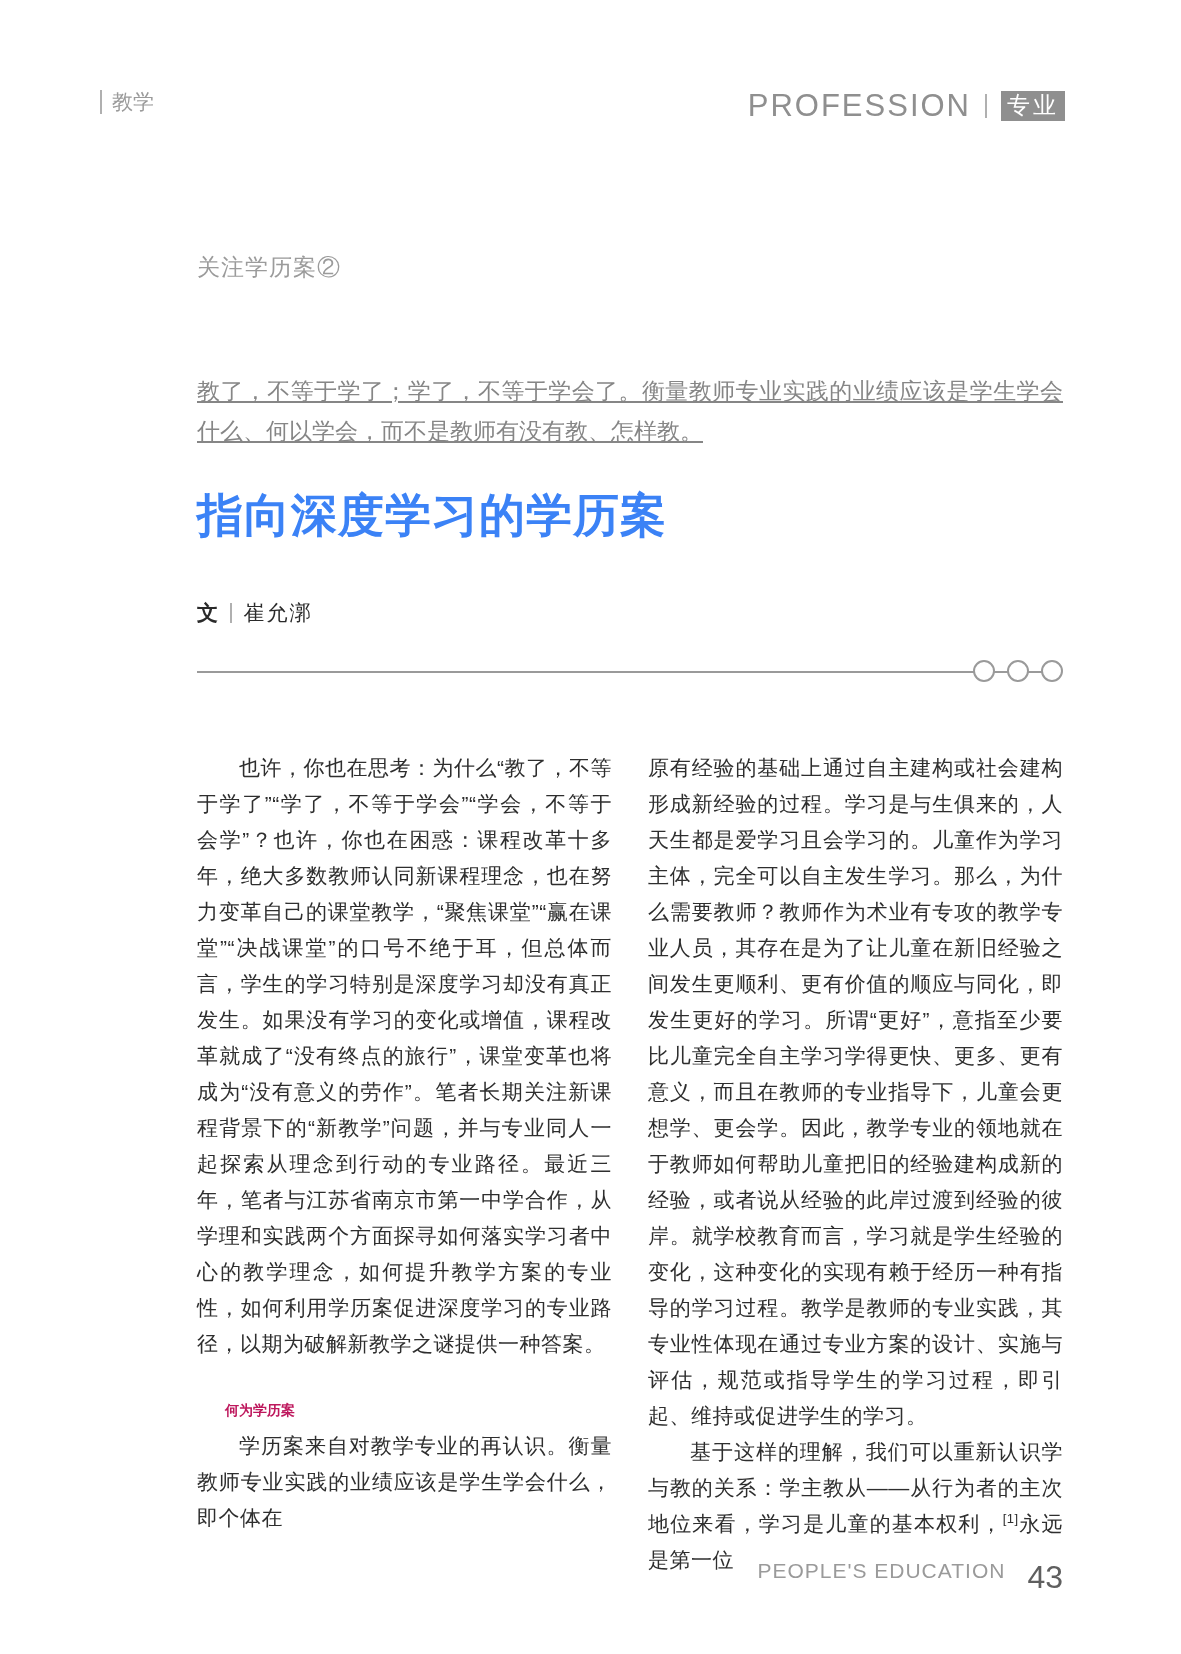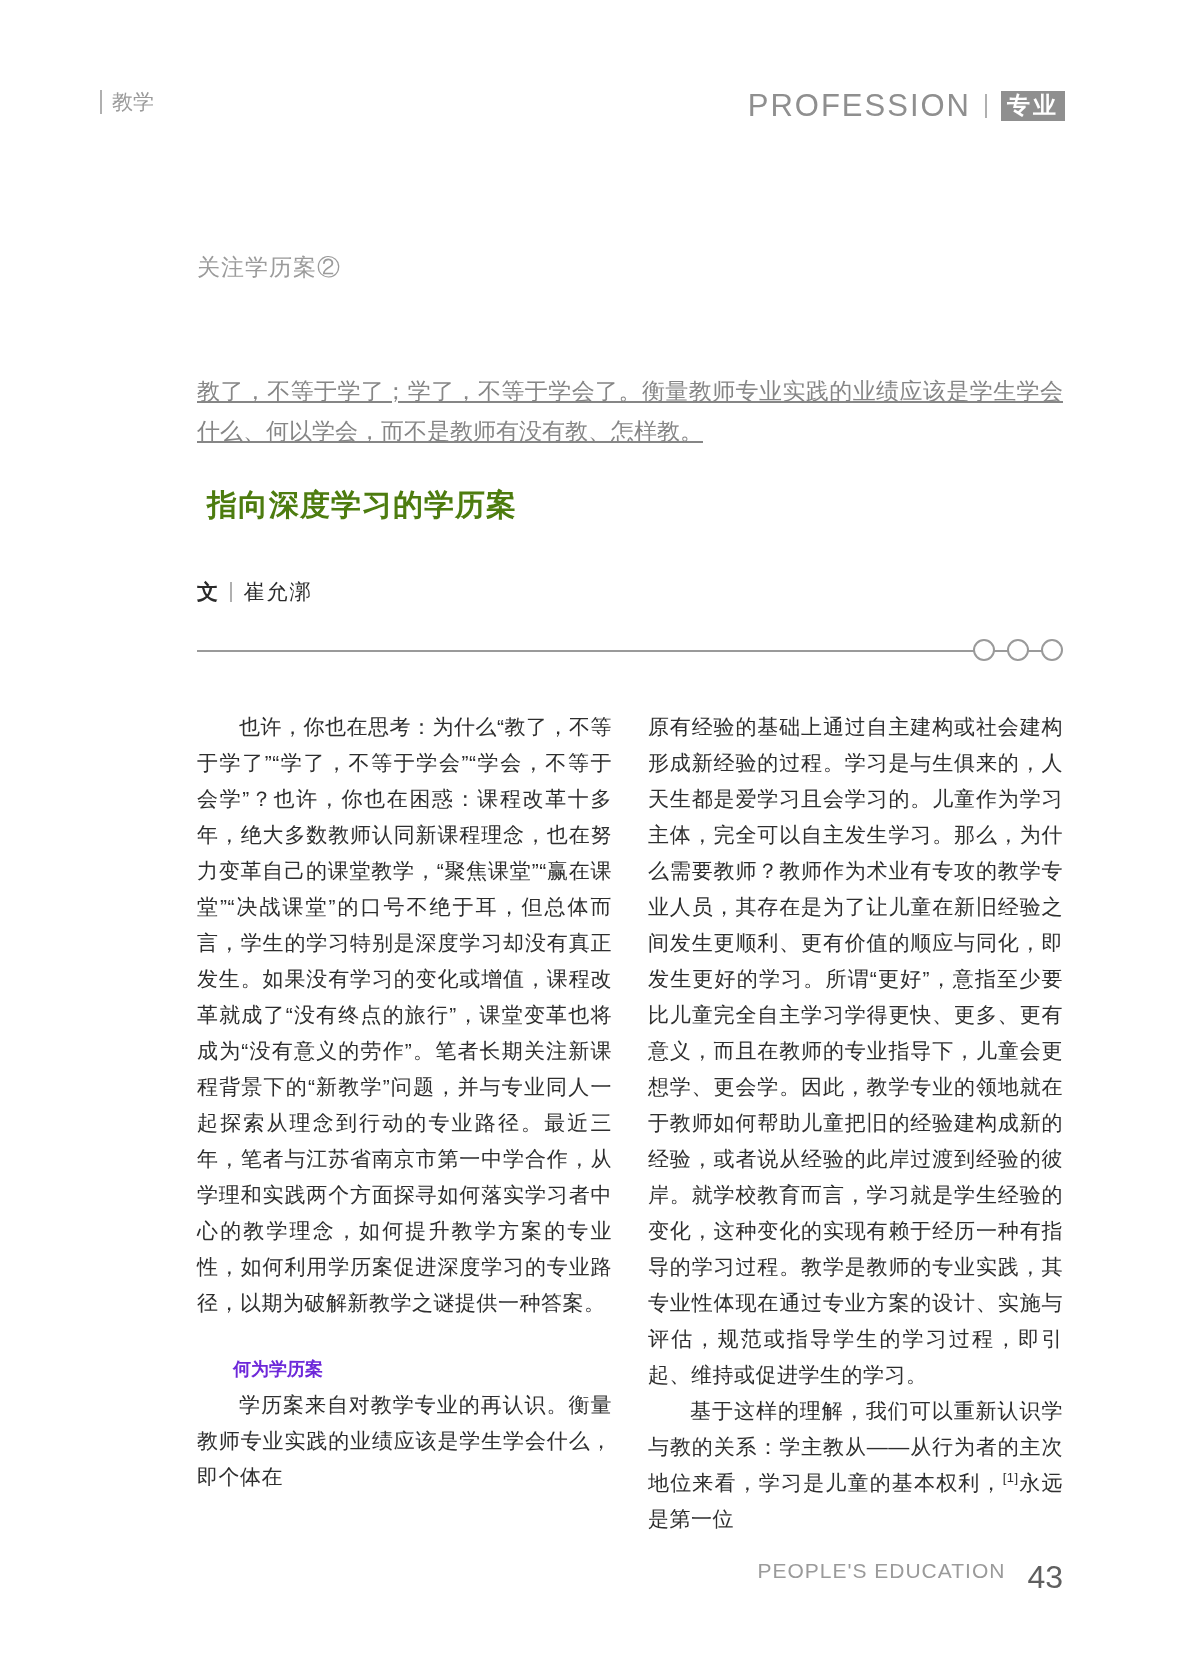--- a/index.html
+++ b/index.html
@@ -49,7 +49,7 @@
     background: #8f8f8f;
     color: #ffffff;
     font-size: 23px;
-    font-weight: bold;
+    font-weight: normal;
     line-height: 1;
     padding: 3px 6px 4px 6px;
     letter-spacing: 3px;

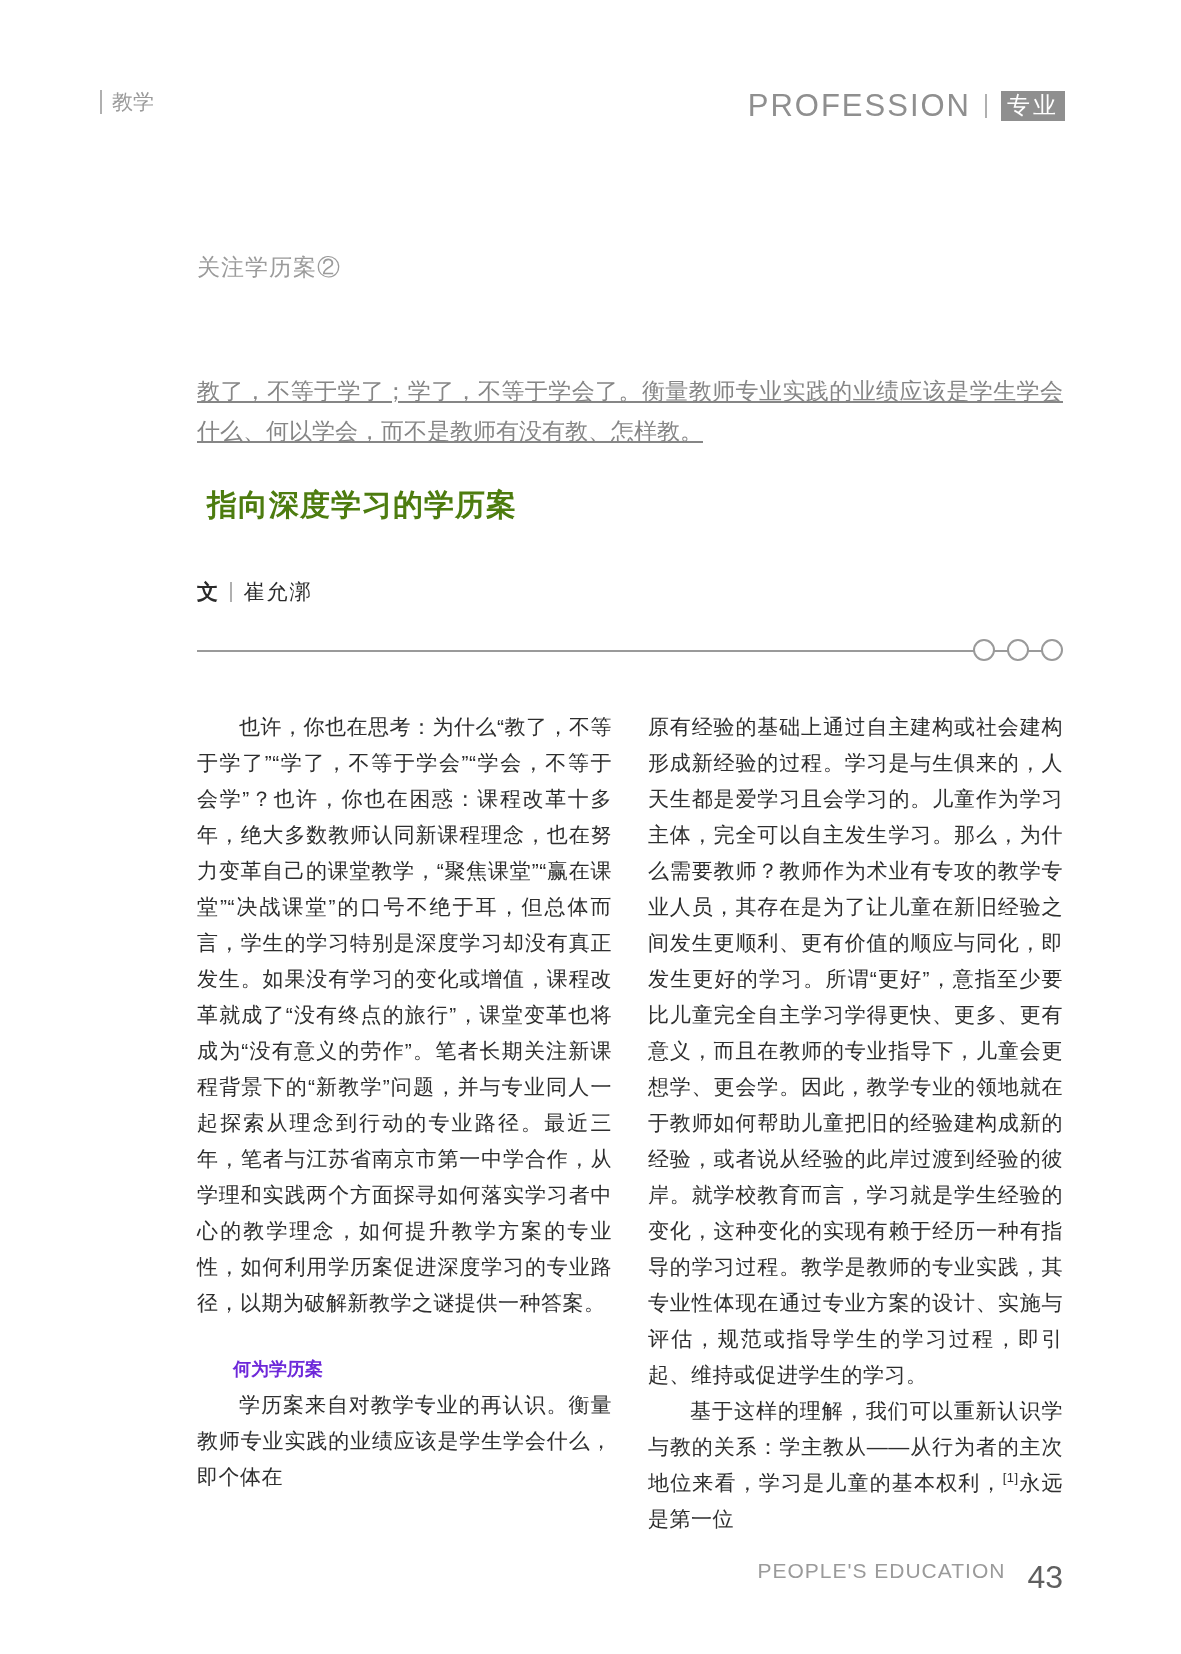--- a/index.html
+++ b/index.html
@@ -81,11 +81,10 @@
 
   .title {
     margin-top: 34px;
-    color: #4d7c0f;
-    font-size: 30px;
+    color: #3b82f6;
+    font-size: 46px;
     font-weight: bold;
     letter-spacing: 1px;
-    margin-left: 10px;
   }
 
   .byline {

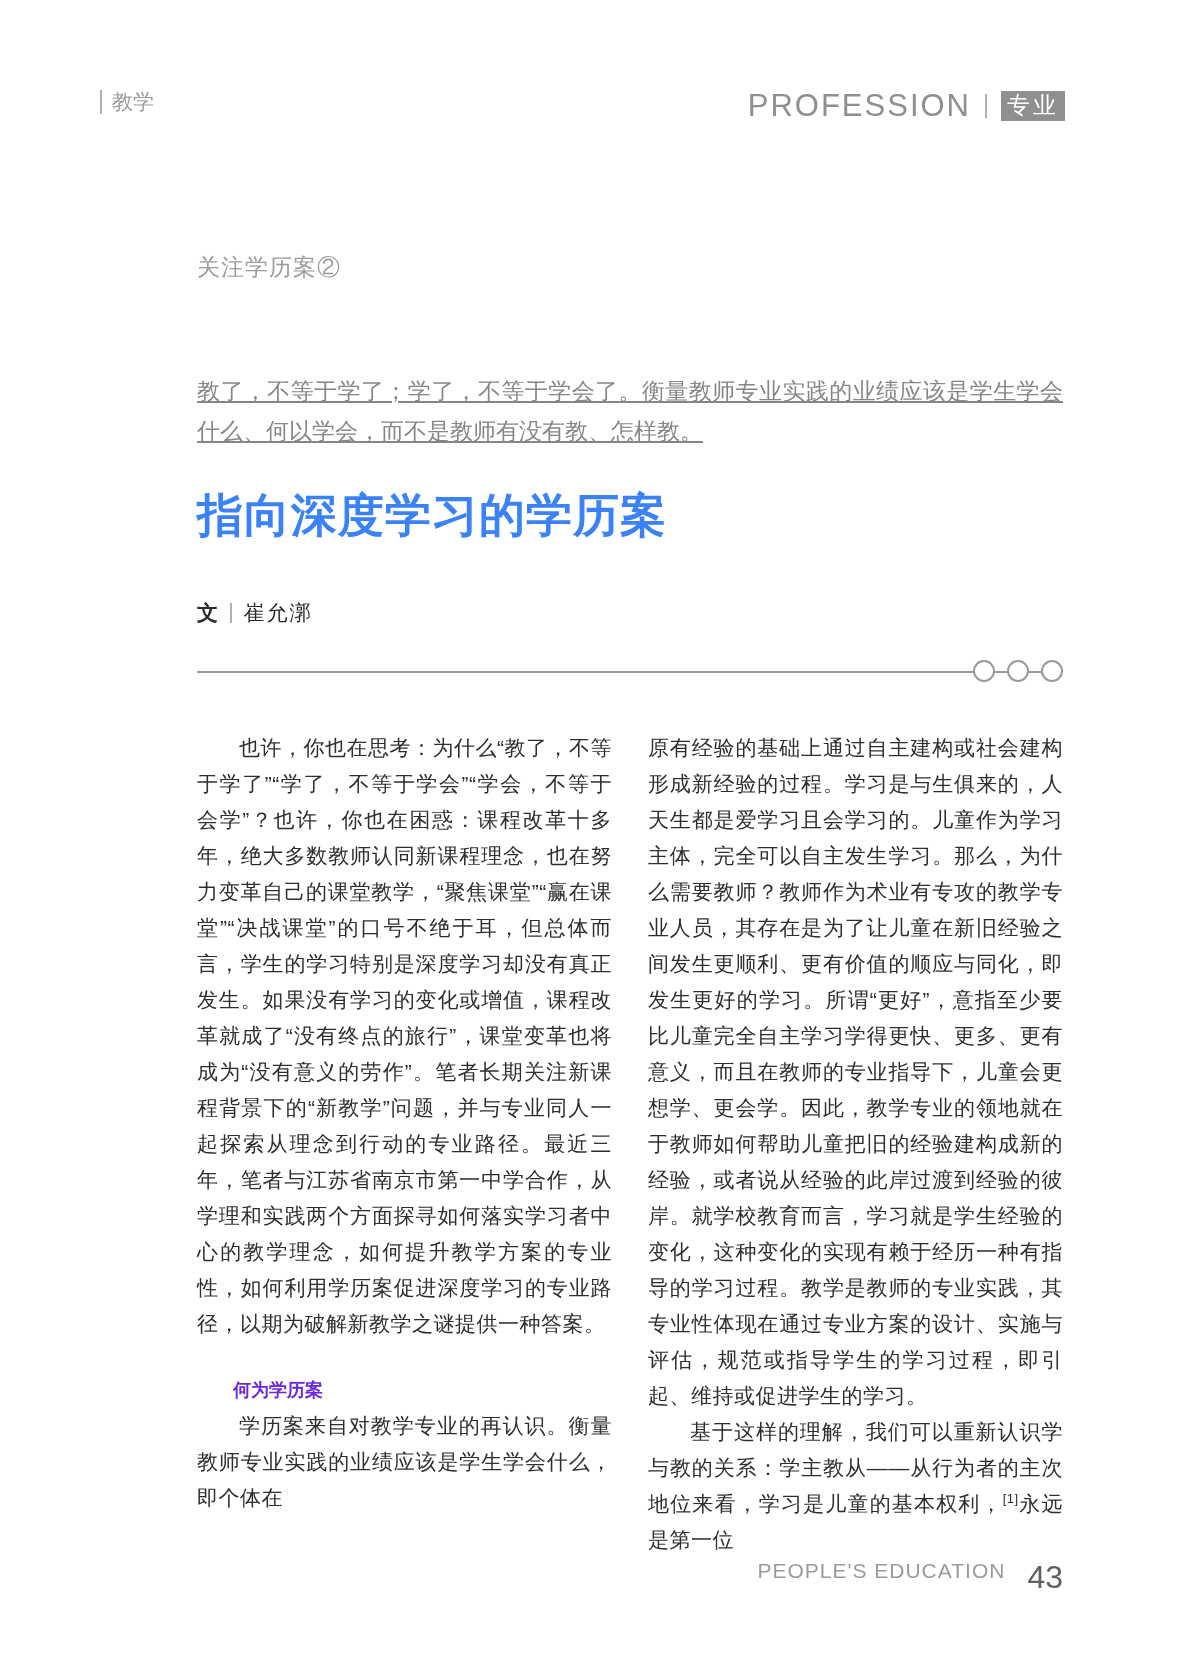--- a/index.html
+++ b/index.html
@@ -128,7 +128,7 @@
 
   
   .columns {
-    margin-top: 46px;
+    margin-top: 66px;
     display: flex;
     gap: 36px;
   }

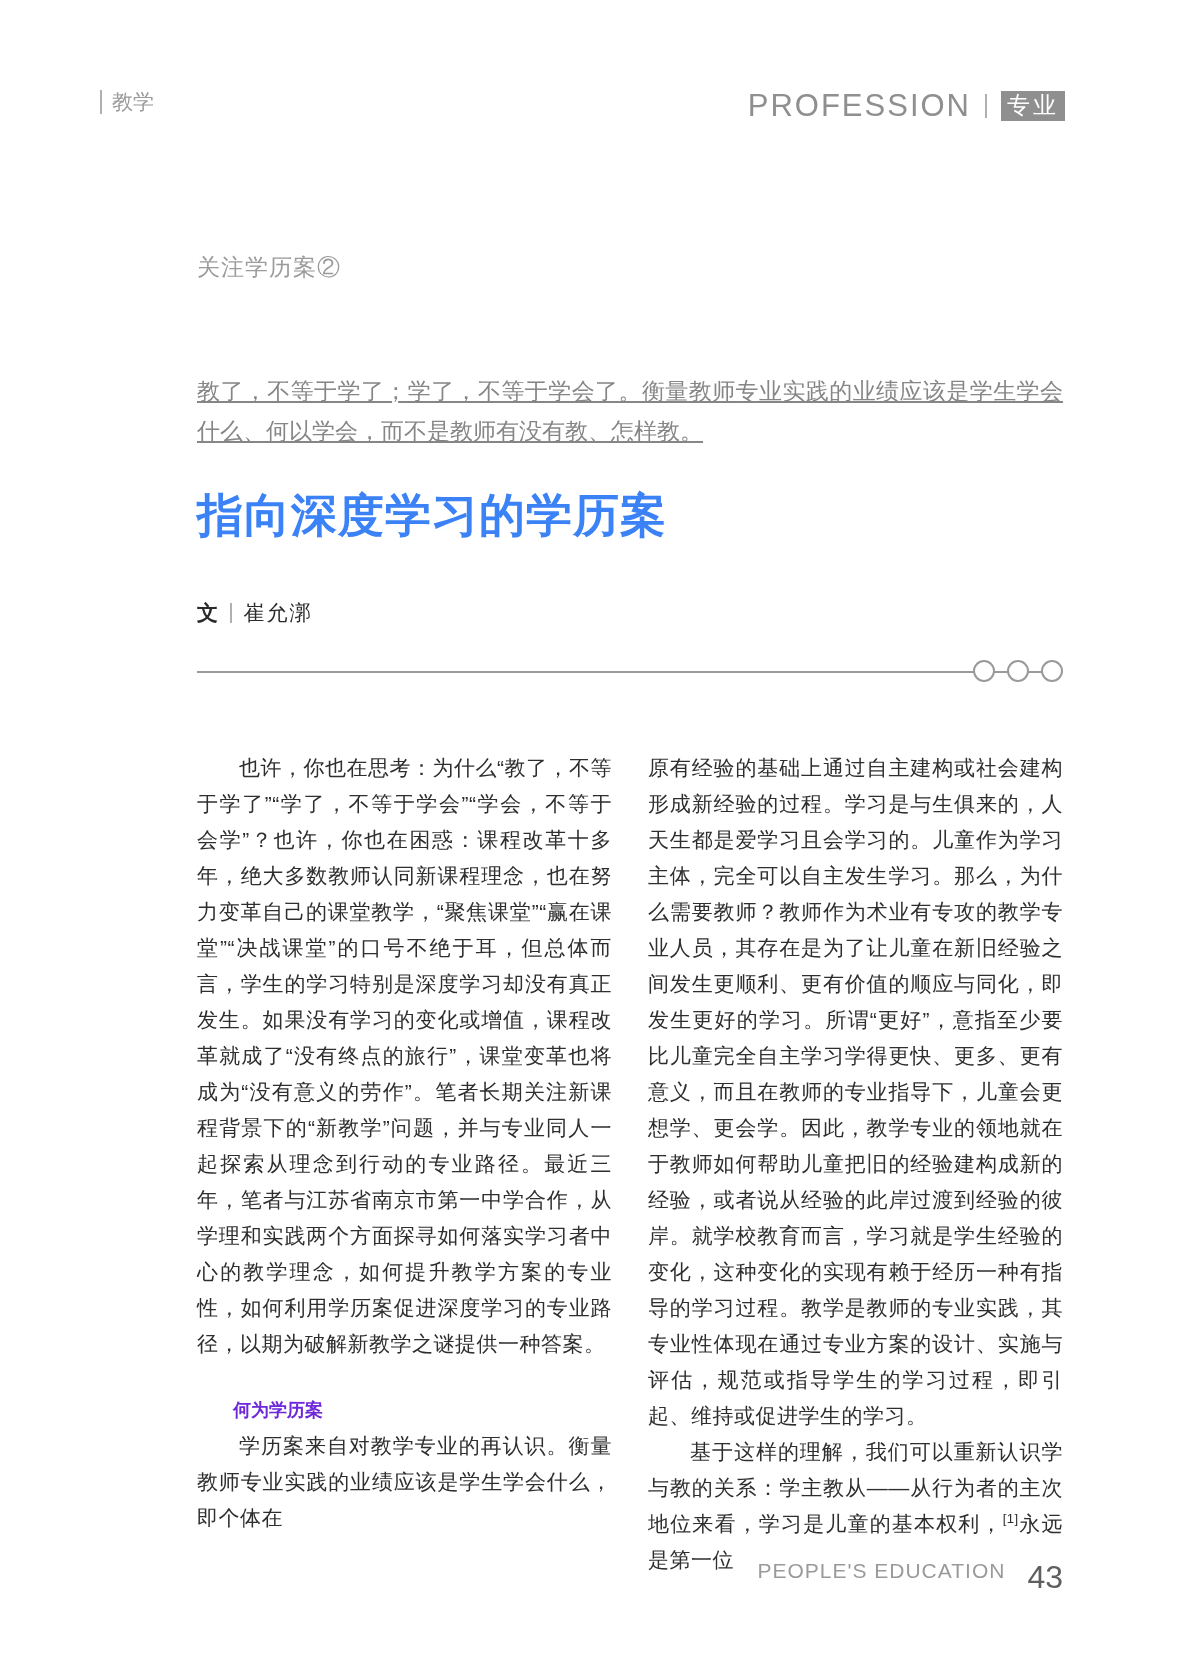--- a/index.html
+++ b/index.html
@@ -145,8 +145,8 @@
 
   .subhead {
     margin-top: 30px;
-    color: #6d28d9;
-    font-size: 18px;
+    color: #be185d;
+    font-size: 14px;
     font-weight: bold;
     line-height: 36px;
     text-indent: 2em;

